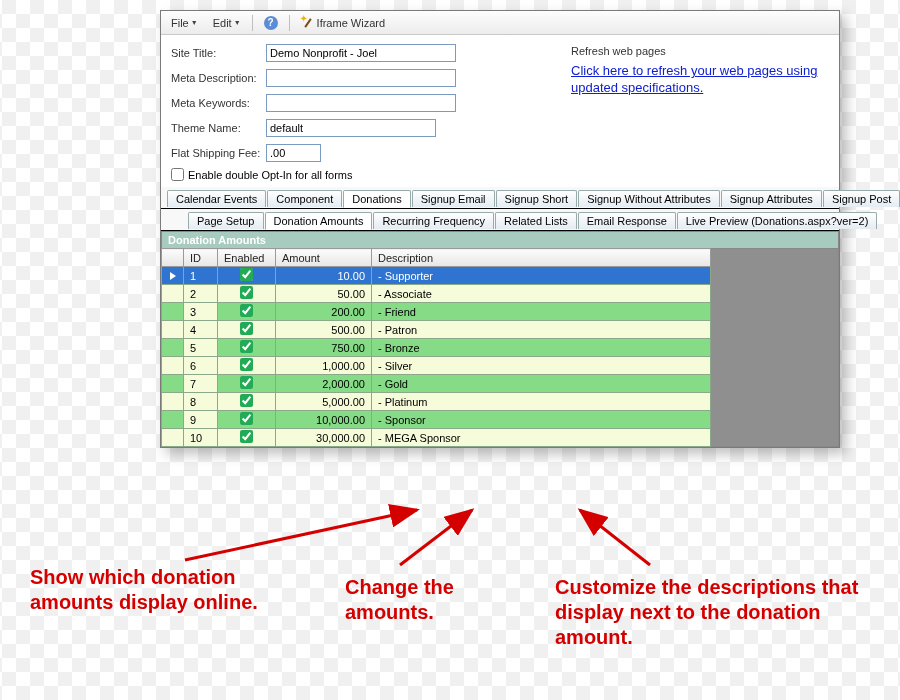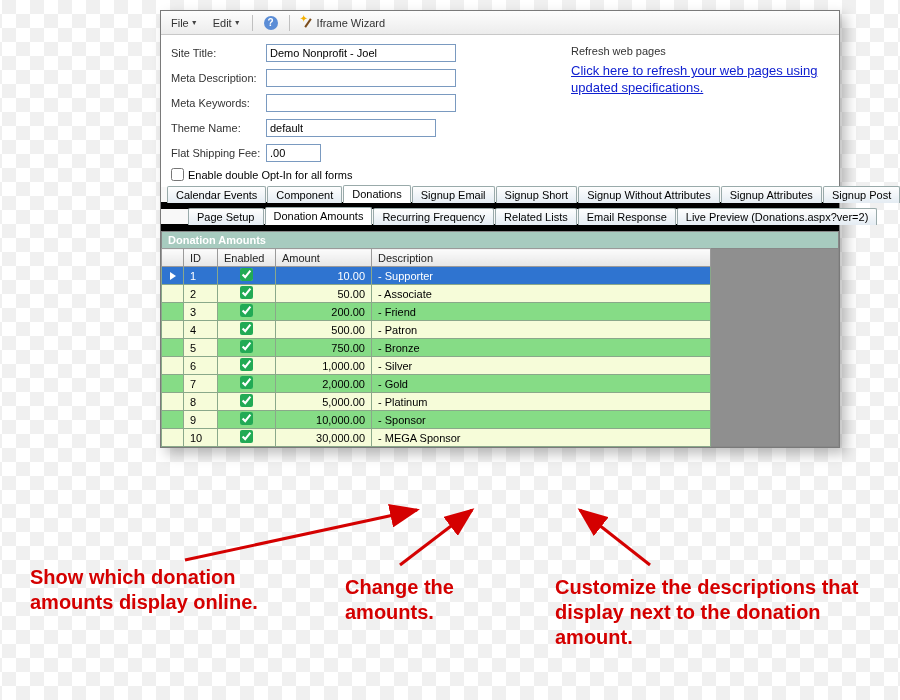--- a/index.html
+++ b/index.html
@@ -87,8 +87,8 @@
 
   
   .tabstrip {
-    display:flex; align-items:flex-end; padding-left:6px;
-    border-bottom:7px solid #000000; height:22px;
+    display:flex; align-items:center; padding-left:6px;
+    border-bottom:1px solid #000000; height:22px;
     background:#f8f8f8;
   }
   .tab {

